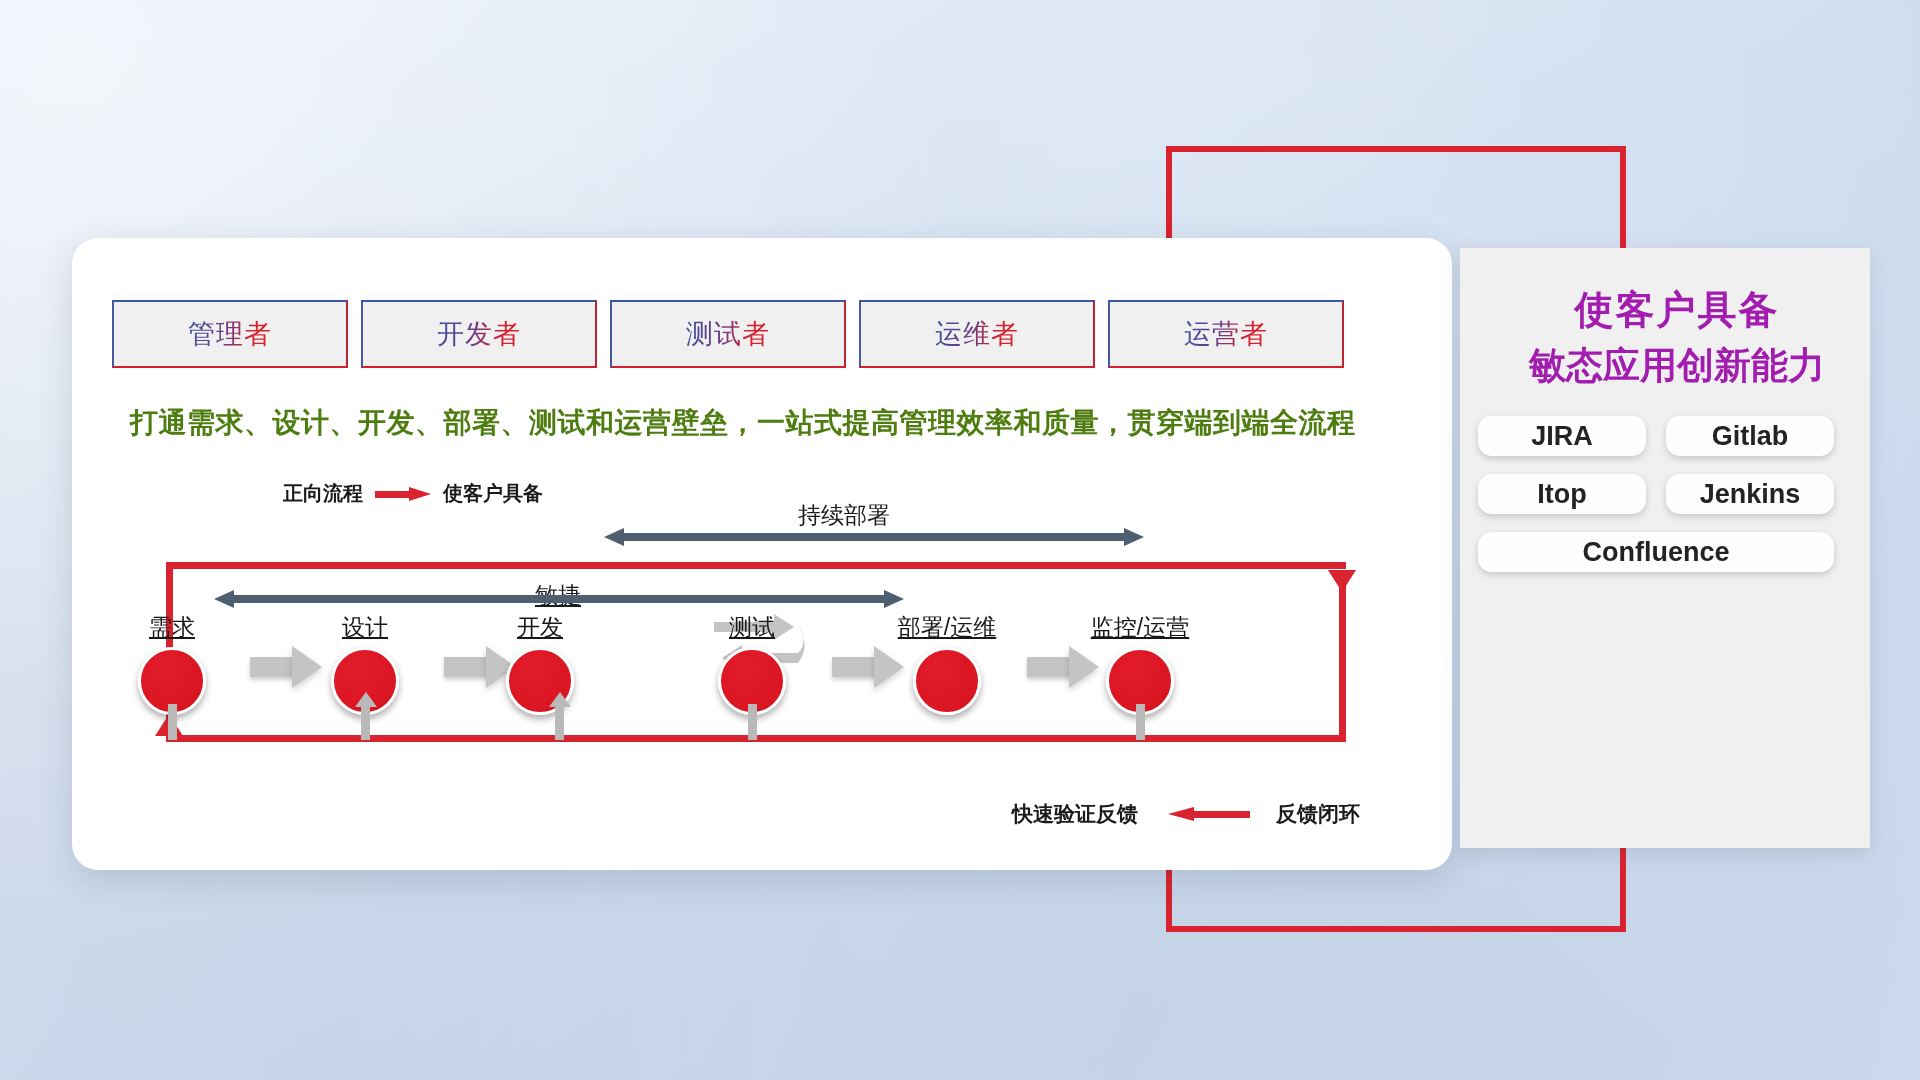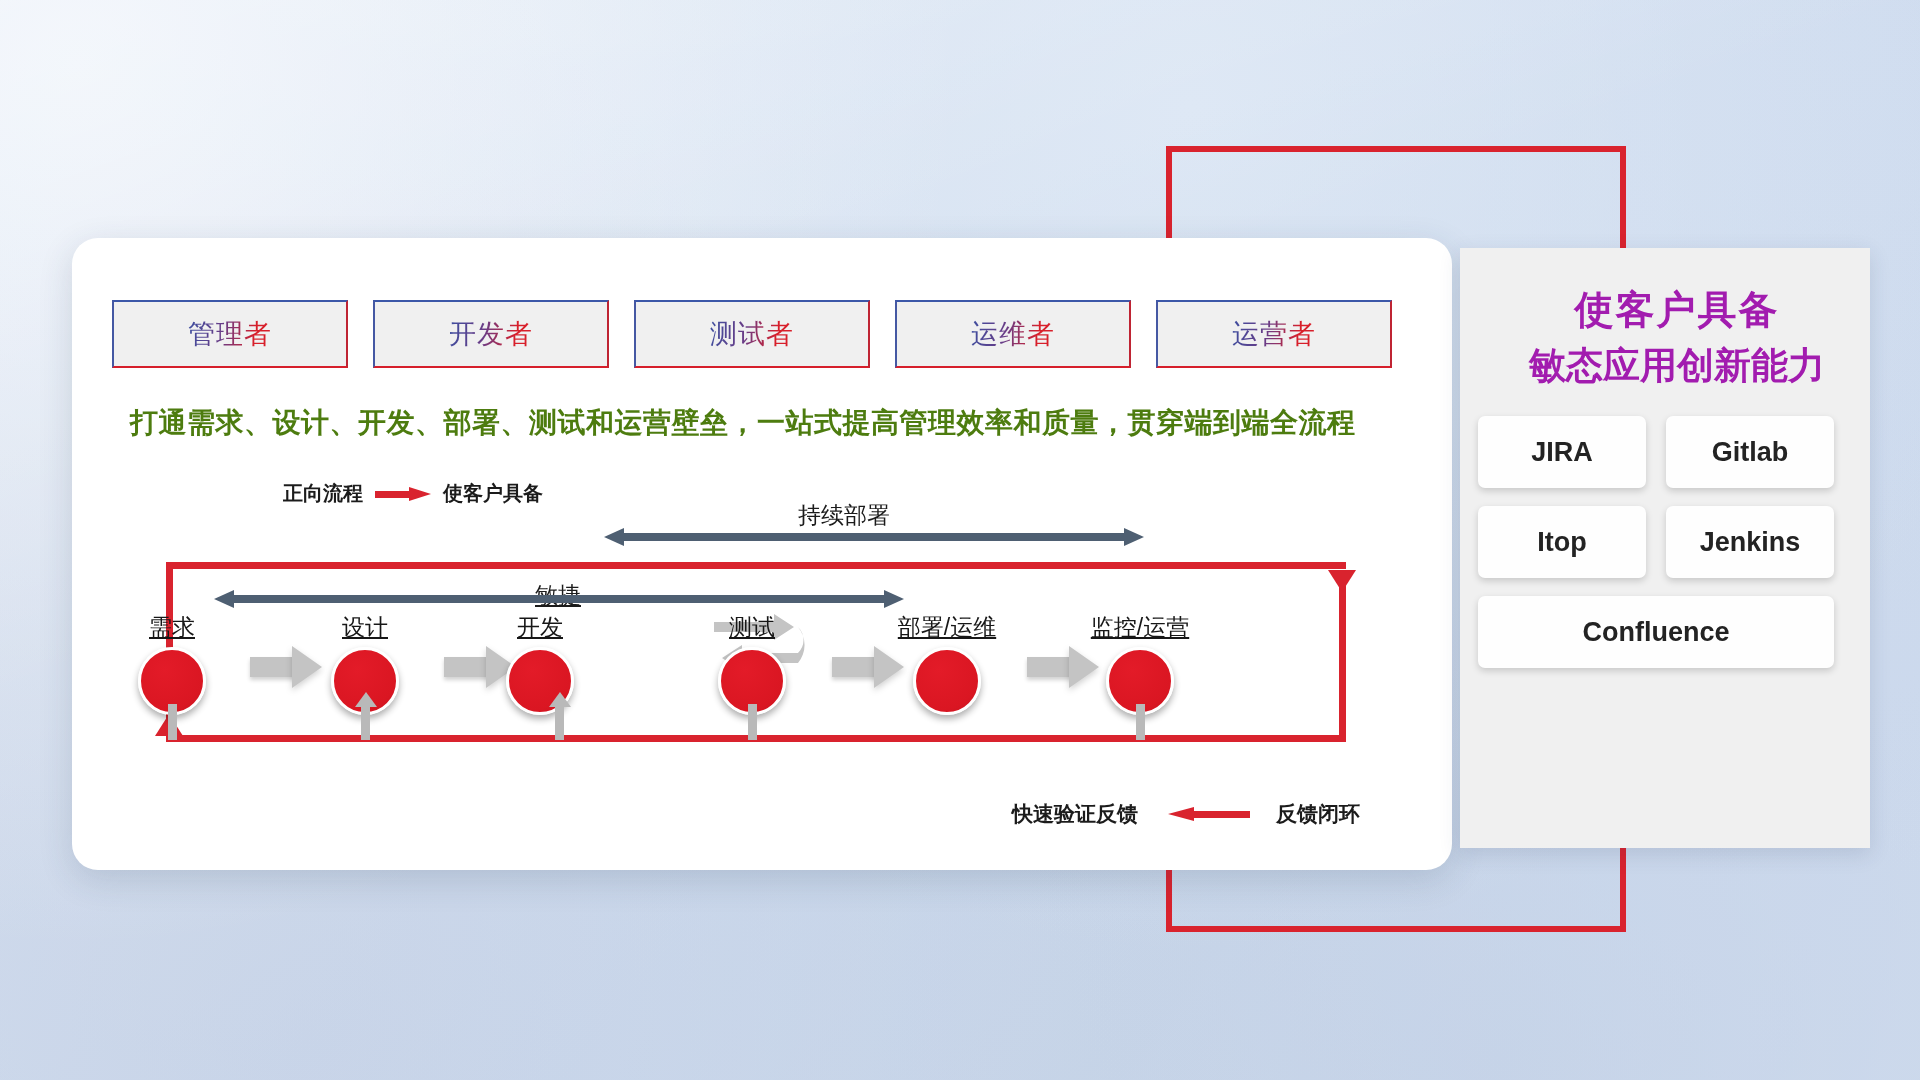--- a/index.html
+++ b/index.html
@@ -43,7 +43,7 @@
   
   #roles{
     position:absolute;left:112px;top:300px;
-    display:flex;gap:25px;
+    display:flex;gap:13px;
   }
   .role-box{
     width:232px;height:64px;

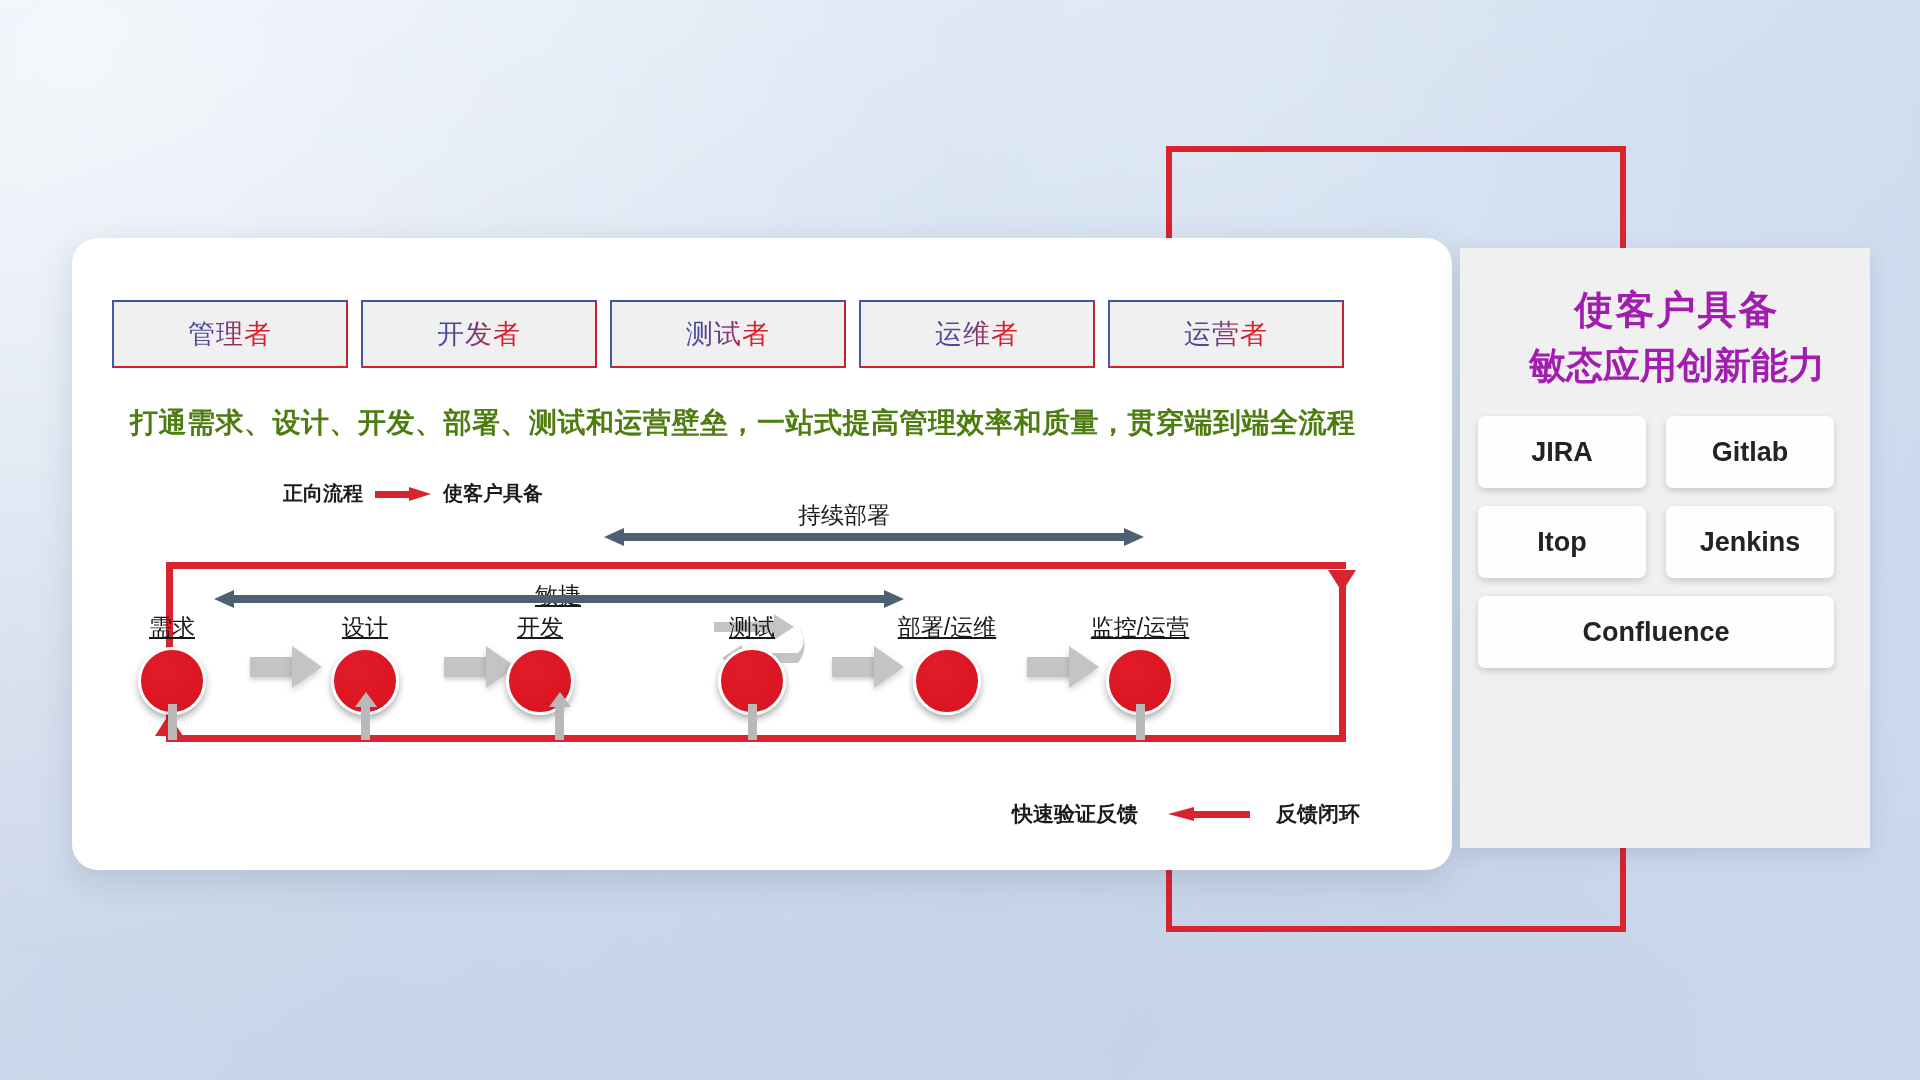--- a/index.html
+++ b/index.html
@@ -192,9 +192,9 @@
     margin:24px 18px 0 18px;display:flex;flex-wrap:wrap;gap:18px 20px;
   }
   .pill{
-    background:#fefefe;border-radius:7px;
+    background:#fefefe;border-radius:14px;
     box-shadow:0 3px 7px rgba(0,0,0,.17);
-    height:72px;display:flex;align-items:center;justify-content:center;
+    height:40px;display:flex;align-items:center;justify-content:center;
     font-size:27px;font-weight:bold;color:#232323;
     width:168px;
   }

